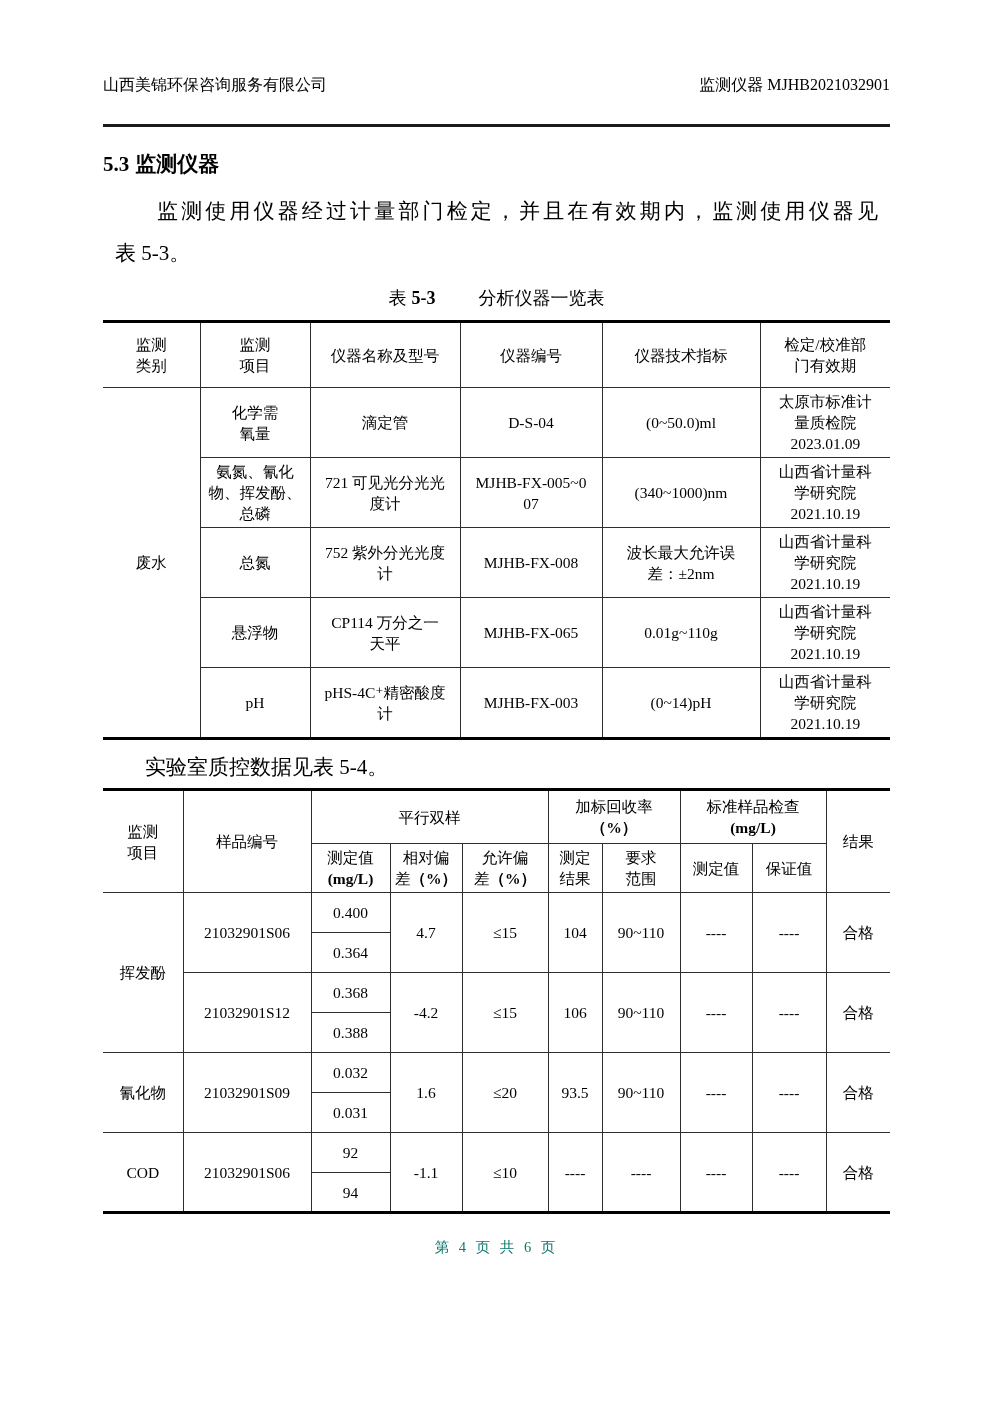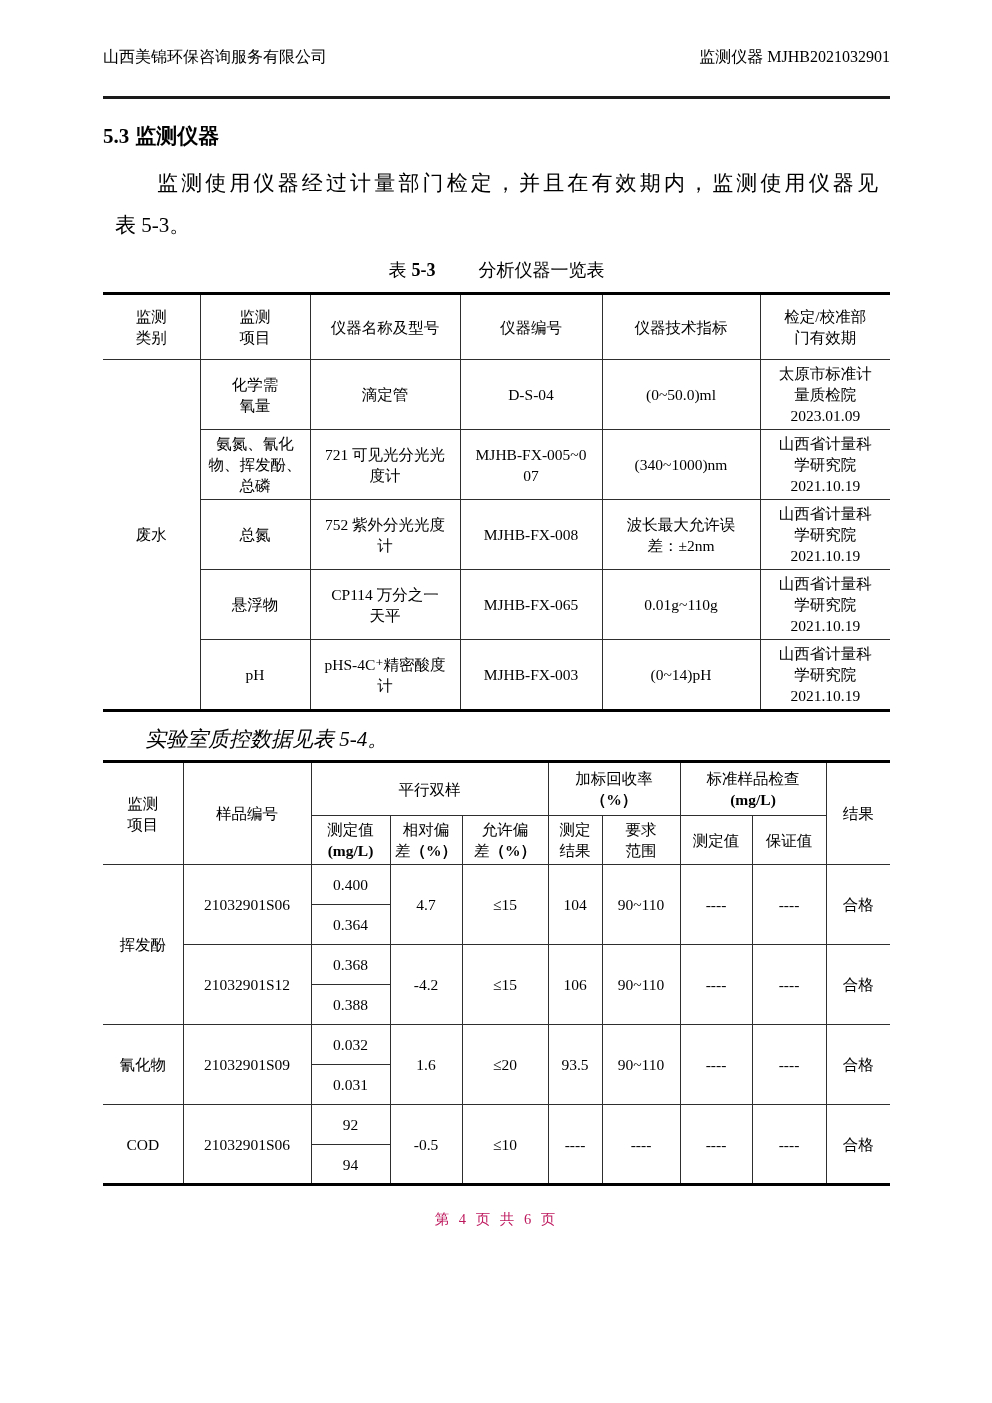--- a/index.html
+++ b/index.html
@@ -11,7 +11,7 @@
   
   .doc-header{
     display:flex;justify-content:space-between;align-items:flex-end;
-    padding-top:48px;padding-bottom:30px;border-bottom:3px solid #1a1a1a;
+    padding-top:76px;padding-bottom:30px;border-bottom:3px solid #1a1a1a;
     font-size:16px;line-height:18px;
   }
   

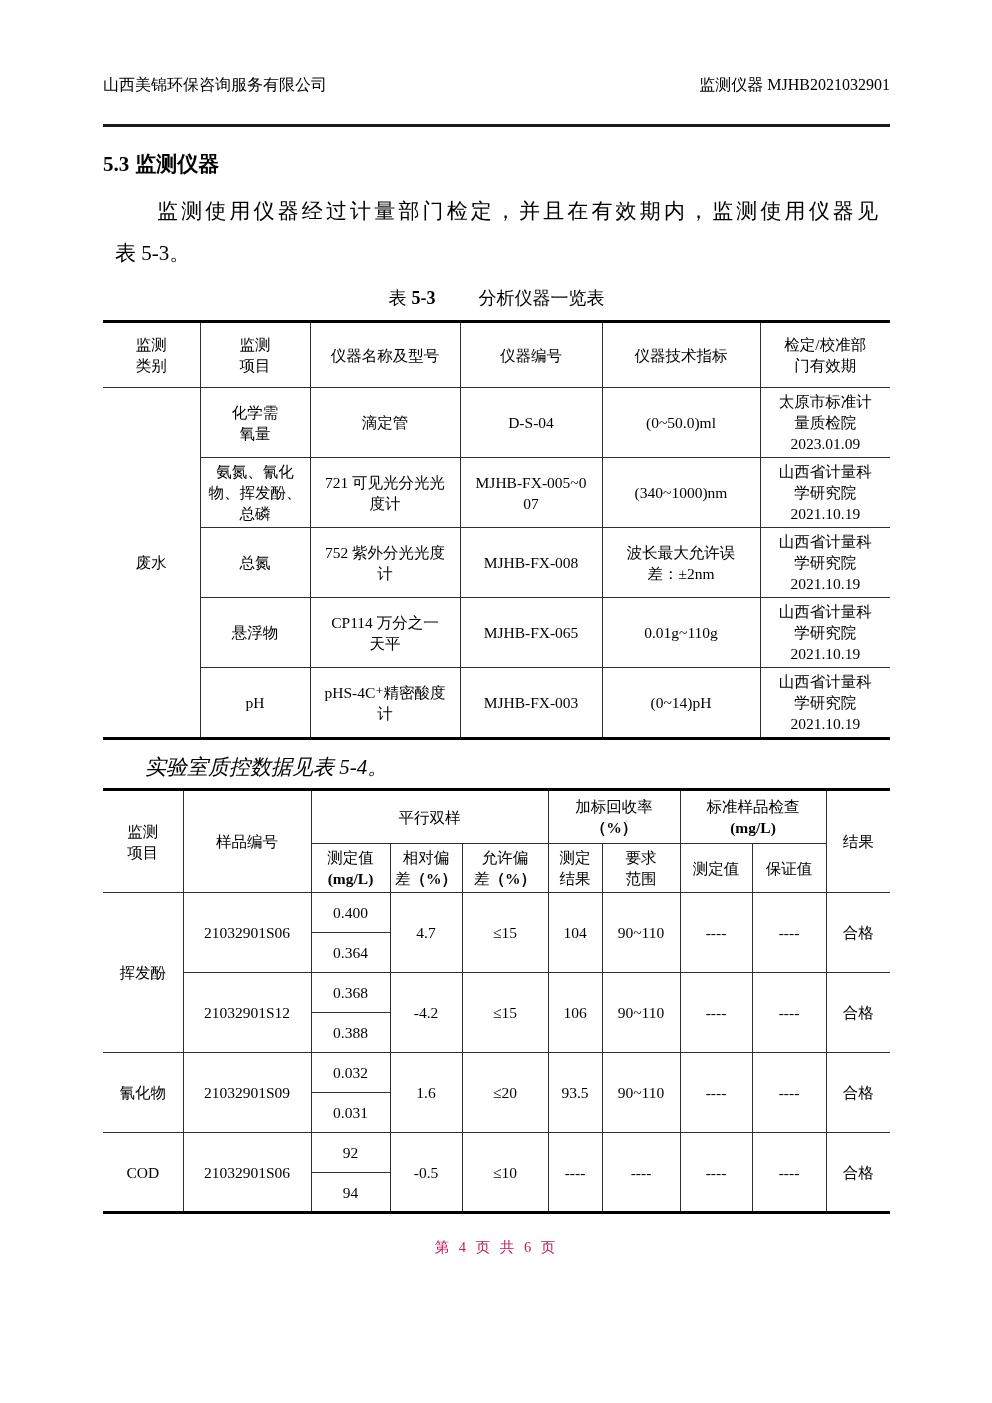--- a/index.html
+++ b/index.html
@@ -23,7 +23,7 @@
   .para{margin:12px;font-size:21px;line-height:42px;}
   .para .ln1{display:block;text-indent:2em;text-align:justify;text-align-last:justify;}
   .para .ln2{display:block;}
-  .para-single{margin:6px 0 0 0;font-size:21px;line-height:42px;text-indent:2em;font-style:italic;}
+  .para-single{margin:6px 0 0 0;font-size:21px;line-height:42px;text-indent:2em;}
   
   .caption{
     text-align:center;font-size:18px;margin:12px 0 10px 0;line-height:24px;

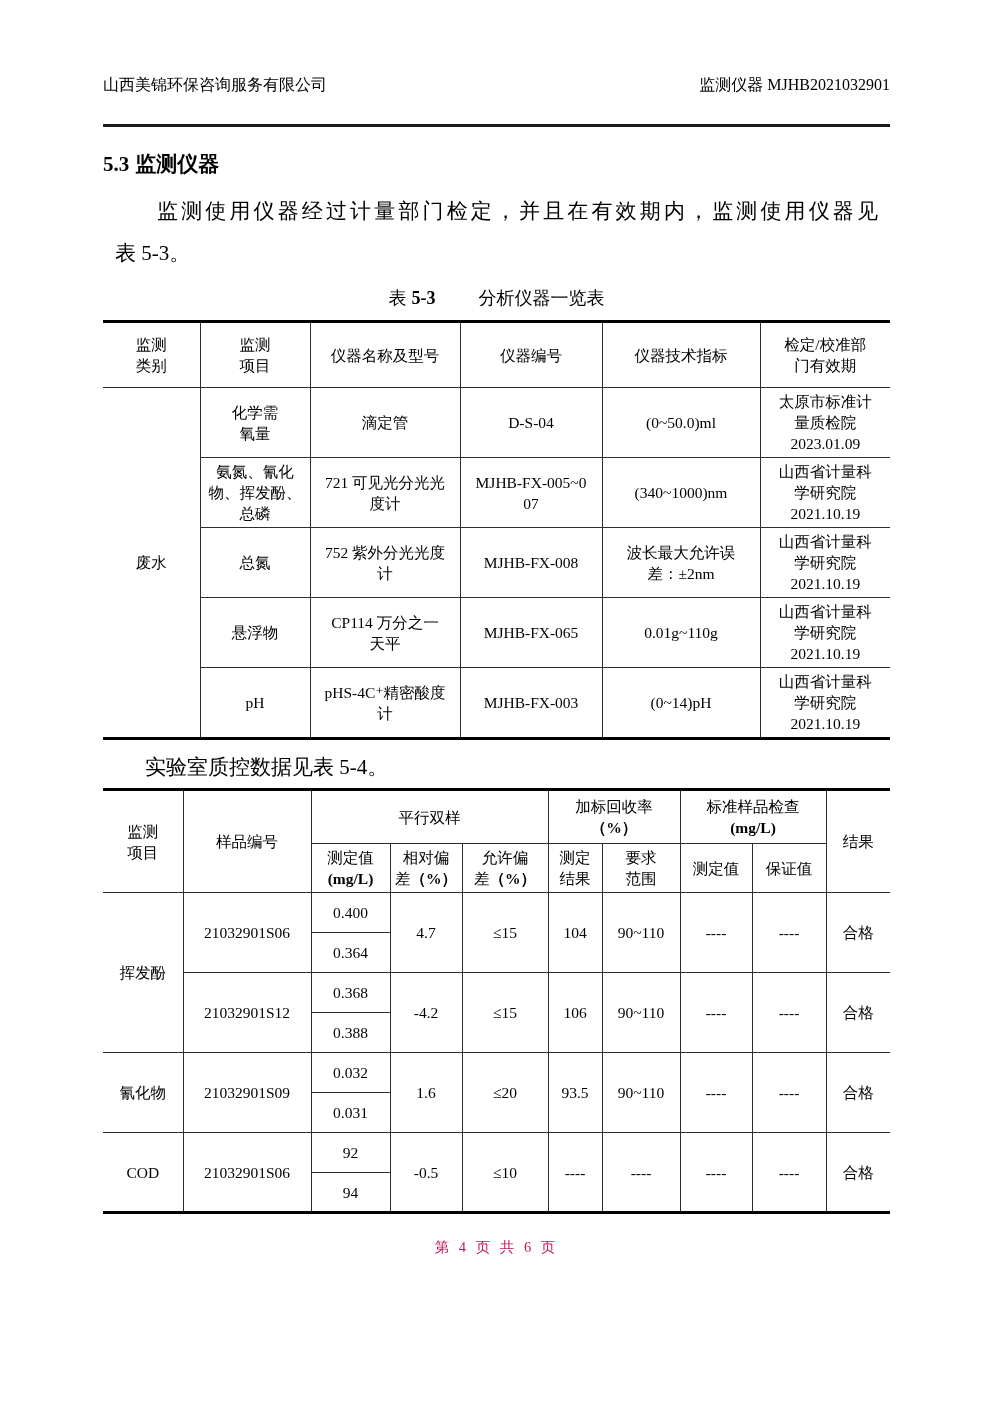--- a/index.html
+++ b/index.html
@@ -240,7 +240,7 @@
       <td rowspan="2">COD</td>
       <td rowspan="2">21032901S06</td>
       <td>92</td>
-      <td rowspan="2">-0.5</td>
+      <td rowspan="2">-1.1</td>
       <td rowspan="2">≤10</td>
       <td rowspan="2">----</td>
       <td rowspan="2">----</td>

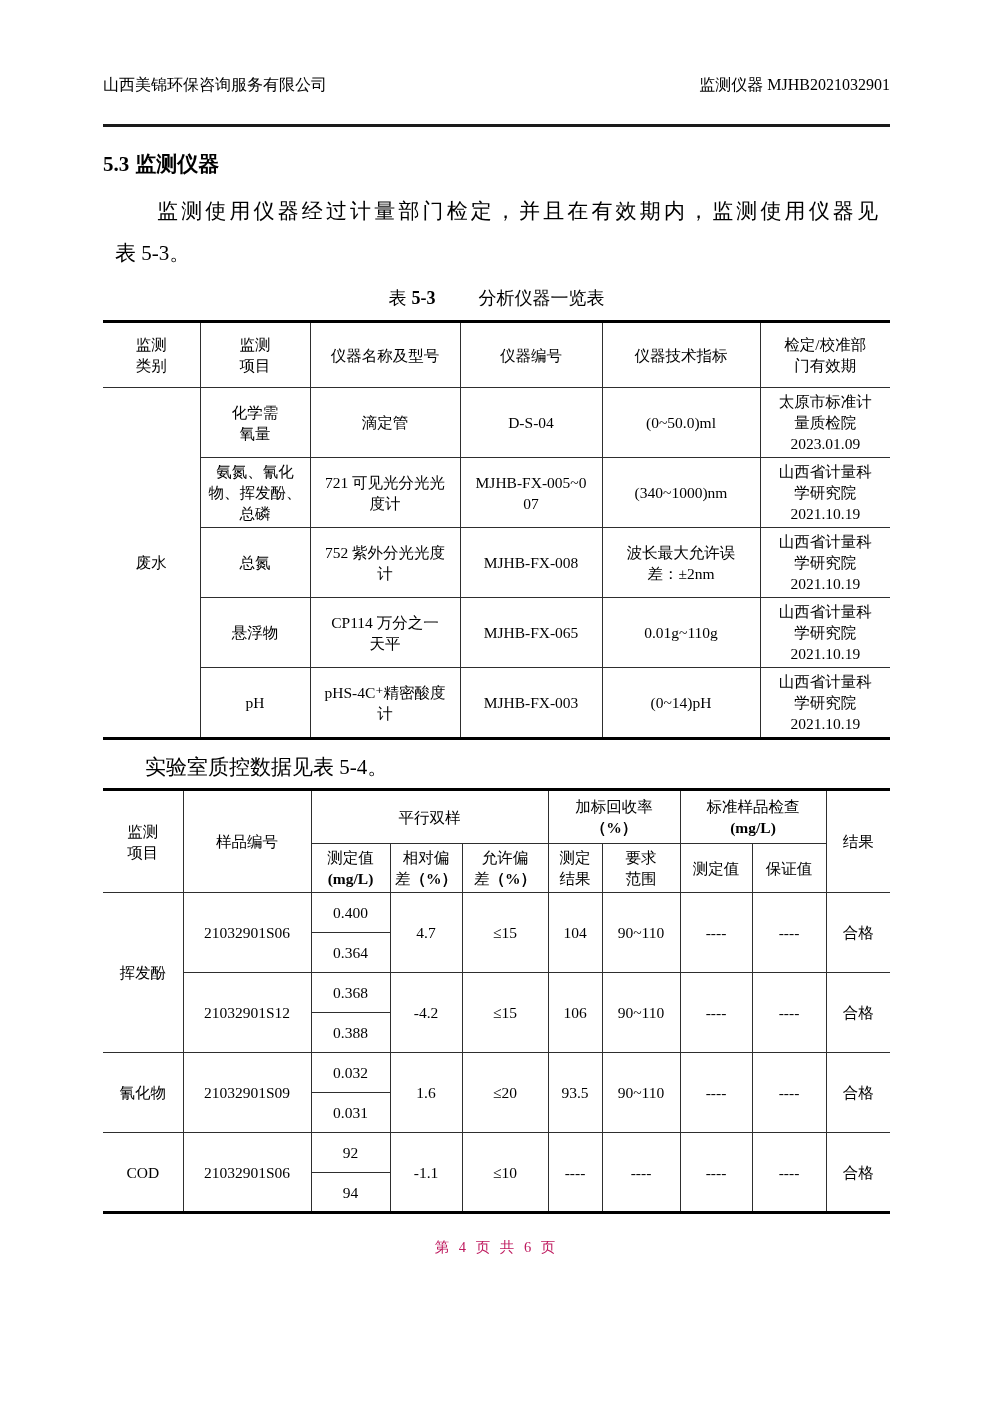--- a/index.html
+++ b/index.html
@@ -46,7 +46,7 @@
   b.pb{font-weight:bold;}
   
   .page-footer{
-    margin-top:24px;text-align:center;font-size:14.5px;color:#be185d;
+    margin-top:24px;text-align:center;font-size:14.5px;color:#0f766e;
     letter-spacing:3px;
   }
 </style>

